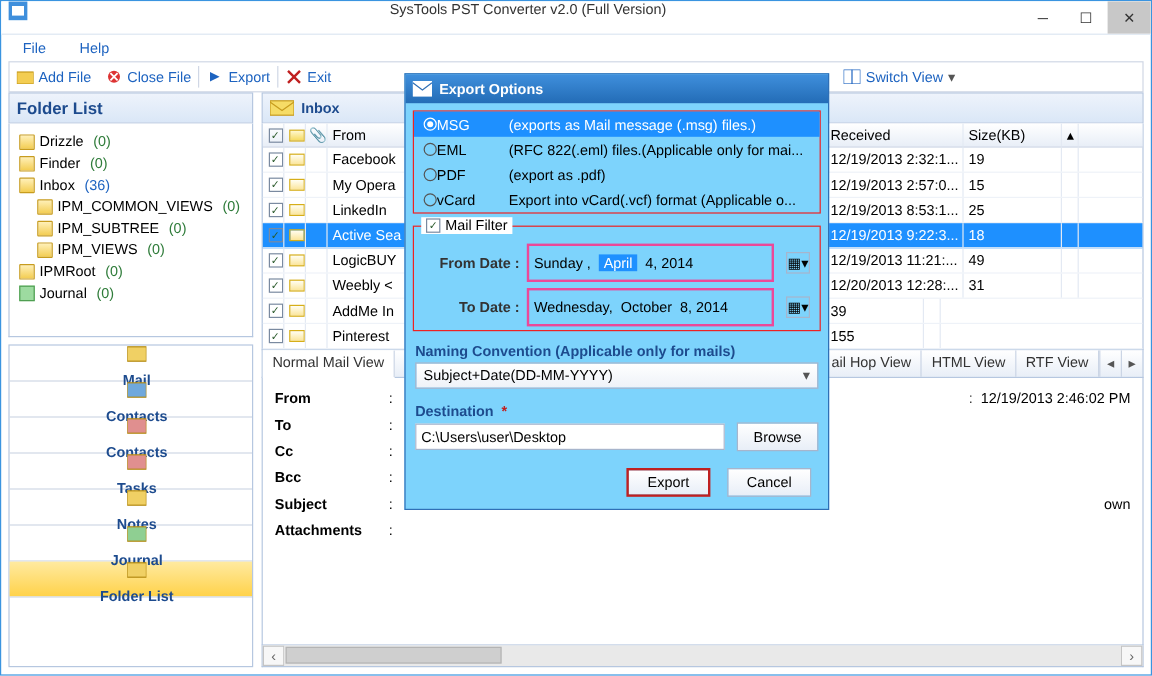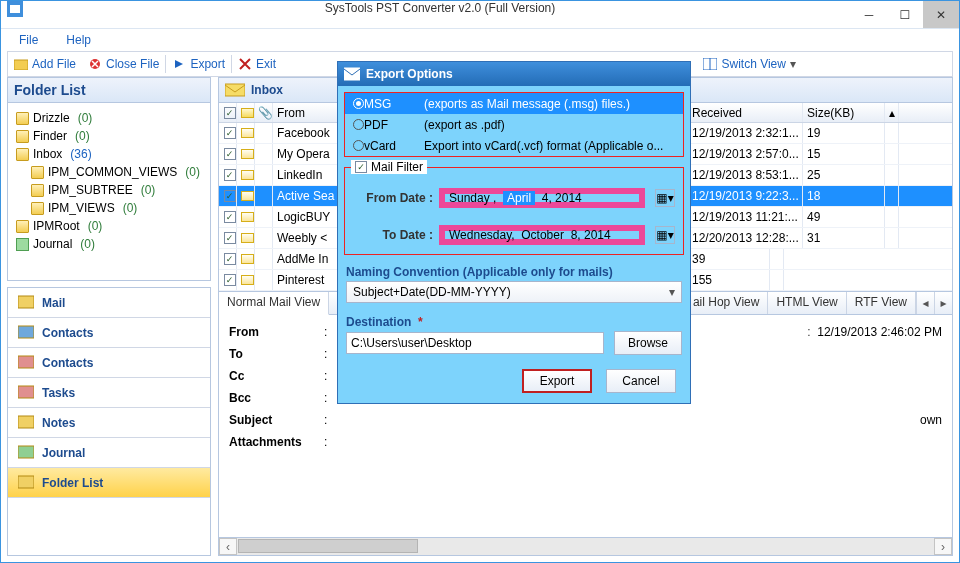--- a/index.html
+++ b/index.html
@@ -477,6 +477,11 @@
       </div>
       <div class="fmtrow">
         <span class="radio"></span>
+        <span class="fmtname">EML</span>
+        <span>(RFC 822(.eml) files.(Applicable only for mai...</span>
+      </div>
+      <div class="fmtrow">
+        <span class="radio"></span>
         <span class="fmtname">PDF</span>
         <span>(export as .pdf)</span>
       </div>

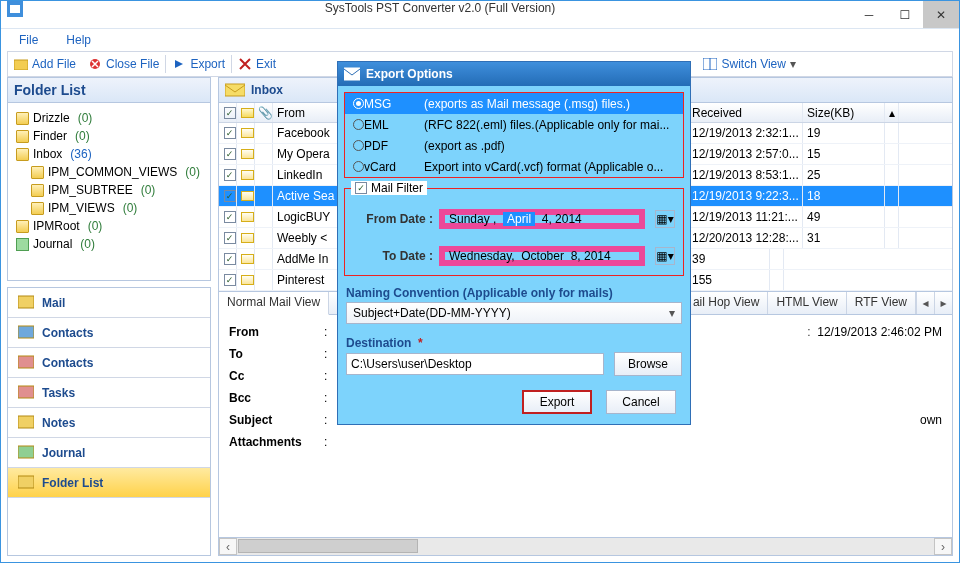--- a/index.html
+++ b/index.html
@@ -72,7 +72,7 @@
 .mflegend { position:absolute; top:-8px; left:6px; background:#fff; padding:0 4px; display:flex; align-items:center; gap:4px; }
 .mfrow { display:flex; align-items:center; height:22px; gap:6px; margin-top:15px; }
 .mfrow .flabel { width:80px; text-align:right; color:#333; font-weight:bold; }
-.mfrow .datebox { flex:1; border:6px solid #ec4899; height:20px; display:flex; align-items:center; padding-left:4px; position:relative; }
+.mfrow .datebox { flex:1; border:2px solid #ec4899; height:32px; display:flex; align-items:center; padding-left:4px; position:relative; }
 .mfrow .calbtn { width:20px; height:18px; border:1px solid #a7b5cc; margin-left:4px; display:flex; align-items:center; justify-content:center; }
 .mfrow .selmonth { background:#1e90ff; color:#fff; padding:0 4px; }
 .section-label { color:#1d4b8e; font-weight:bold; margin:6px 8px 2px; }

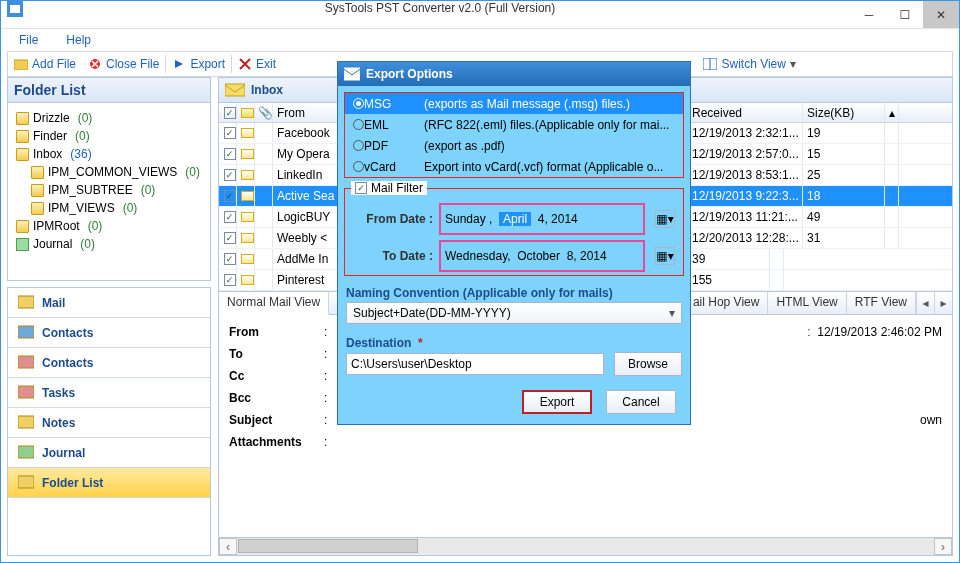--- a/index.html
+++ b/index.html
@@ -30,7 +30,7 @@
 .tree-row.blue .cnt { color:#1d63c0; }
 .tree-sub { margin-left:15px; }
 .navlist { border:1px solid #b6c7e0; margin-top:6px; flex:1; background:#fff; }
-.navitem { height:30px; display:flex; align-items:center; gap:8px; padding-left:10px; border-bottom:1px solid #d0d7e5; font-weight:bold; color:#1d4b8e; }
+.navitem { height:30px; display:flex; align-items:center; gap:8px; padding-left:10px; border-bottom:1px solid #d0d7e5; font-weight:bold; color:#1d4b8e;flex-direction:column; }
 .navitem .ico { width:16px;height:16px; }
 
 .rightcol { flex:1; margin-left:7px; display:flex; flex-direction:column; }

